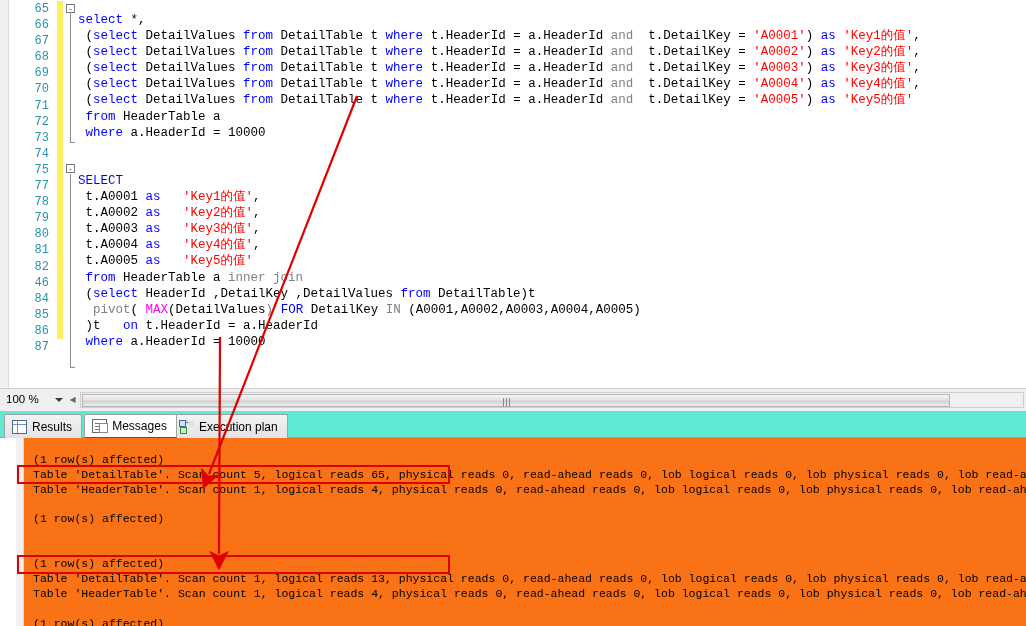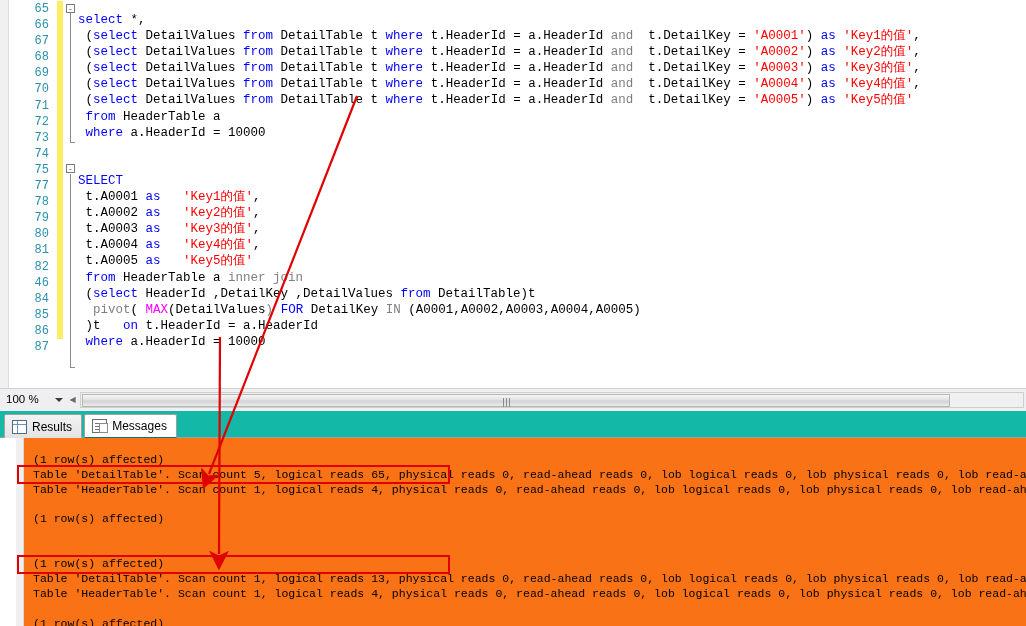--- a/index.html
+++ b/index.html
@@ -108,7 +108,7 @@
   
   #tabstrip {
     position: absolute; left: 0; top: 411px; width: 1026px; height: 27px;
-    background: #14b8a6;
+    background: #5eead4;
     border-bottom: 1px solid #9e9e9e;
   }
   .rtab {

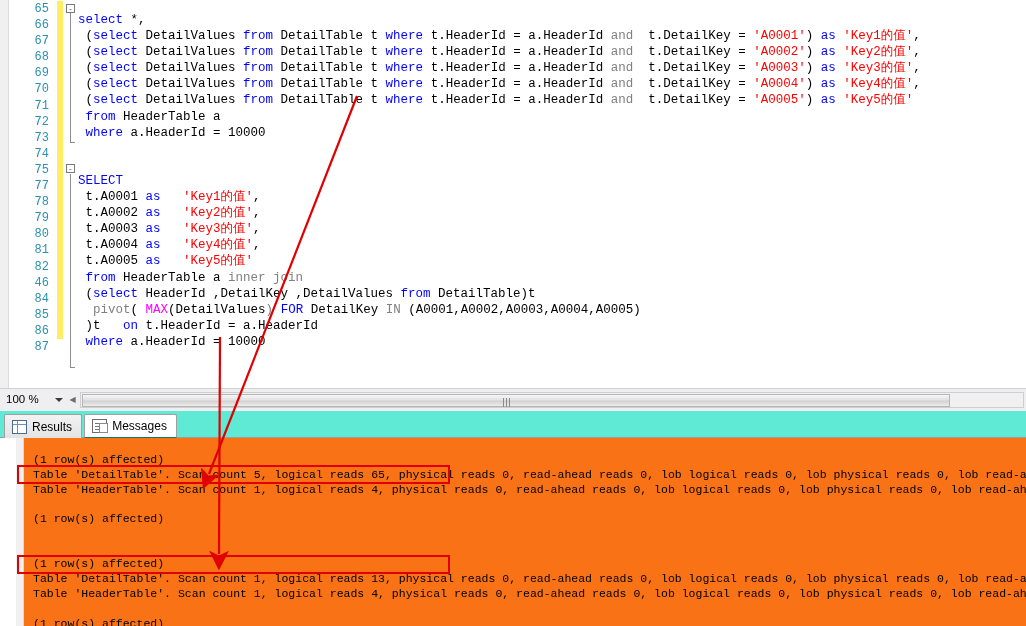--- a/index.html
+++ b/index.html
@@ -249,6 +249,12 @@
         <span class="tabicon ico-msg"></span>
         <span>Messages</span>
       </div>
+      <div class="rtab" style="left: 171px;">
+        <span class="tabicon ico-plan">
+          <span class="plus">+</span>
+        </span>
+        <span>Execution plan</span>
+      </div>
     </div>
 
   <div id="messages">

